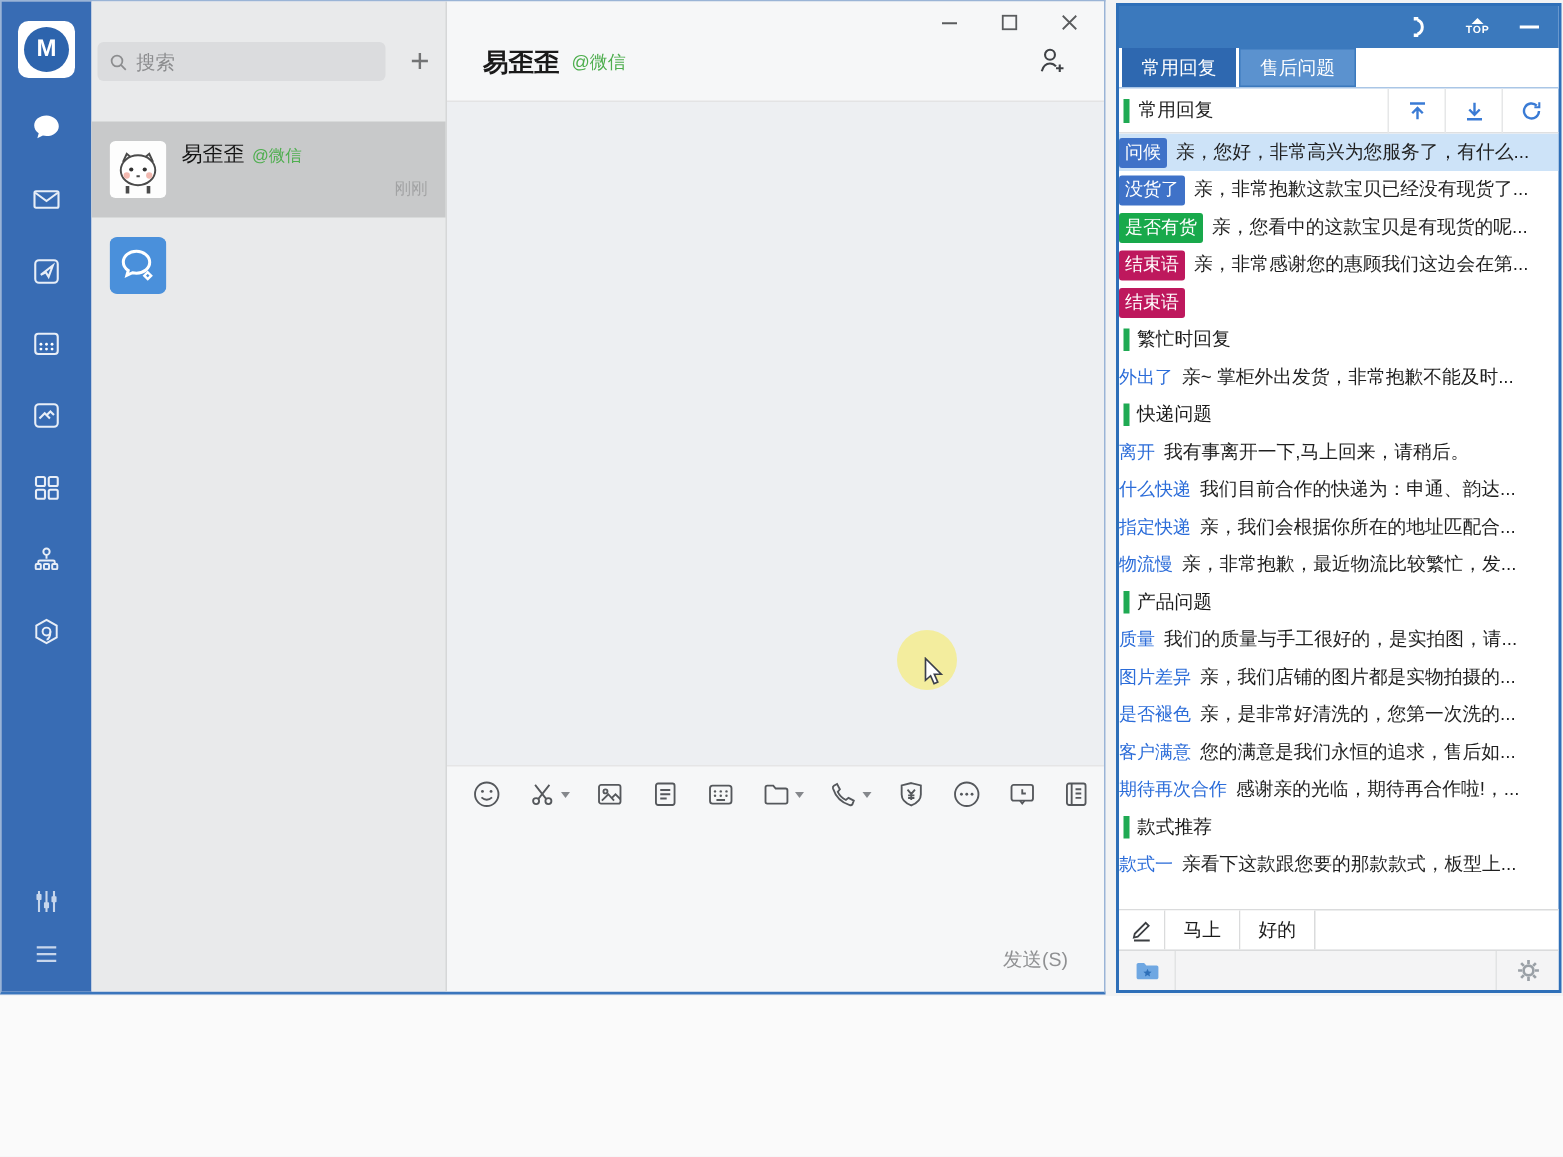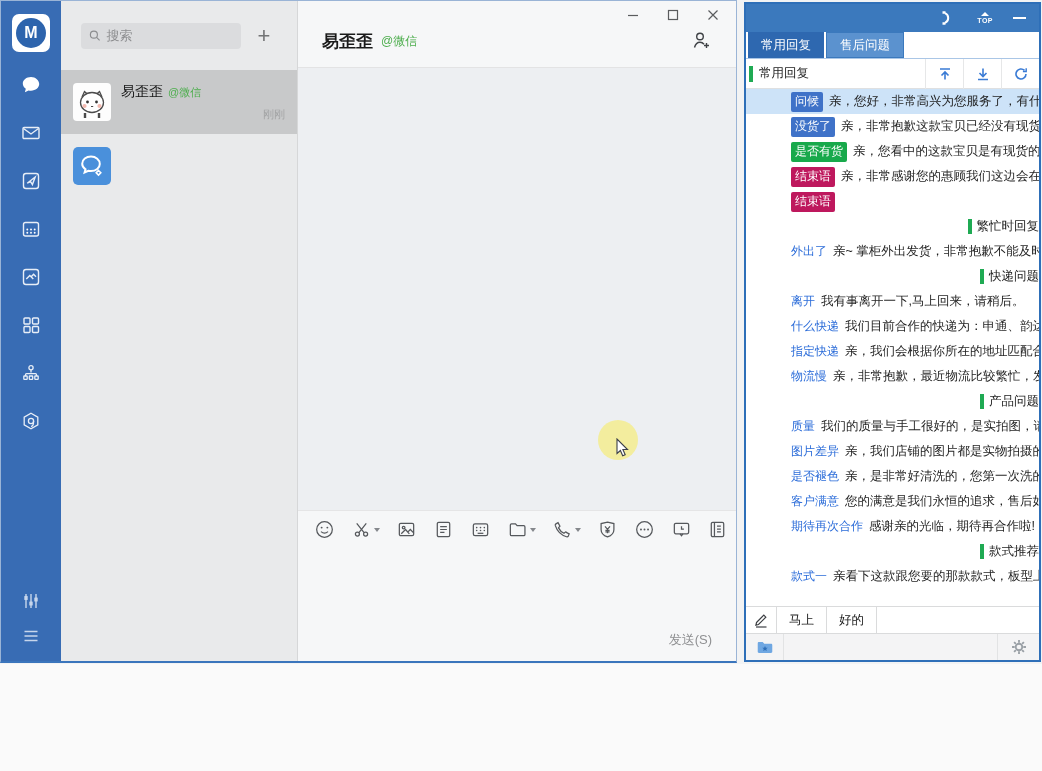--- a/index.html
+++ b/index.html
@@ -28,7 +28,7 @@
   
   .chat-list { width:237px; background:#e9eaeb; border-right:1px solid #d6d7d8; flex-shrink:0;
                display:flex; flex-direction:column; }
-  .search-bar { height:69px; display:flex; align-items:center; padding:0 20px; }
+  .search-bar { height:80px; display:flex; align-items:center; padding:0 4px; }
   .search-box { flex:1; height:26px; background:#dbdcde; border-radius:4px; display:flex;
                 align-items:center; padding:0 8px; gap:6px; }
   .search-box svg { width:13px; height:13px; }

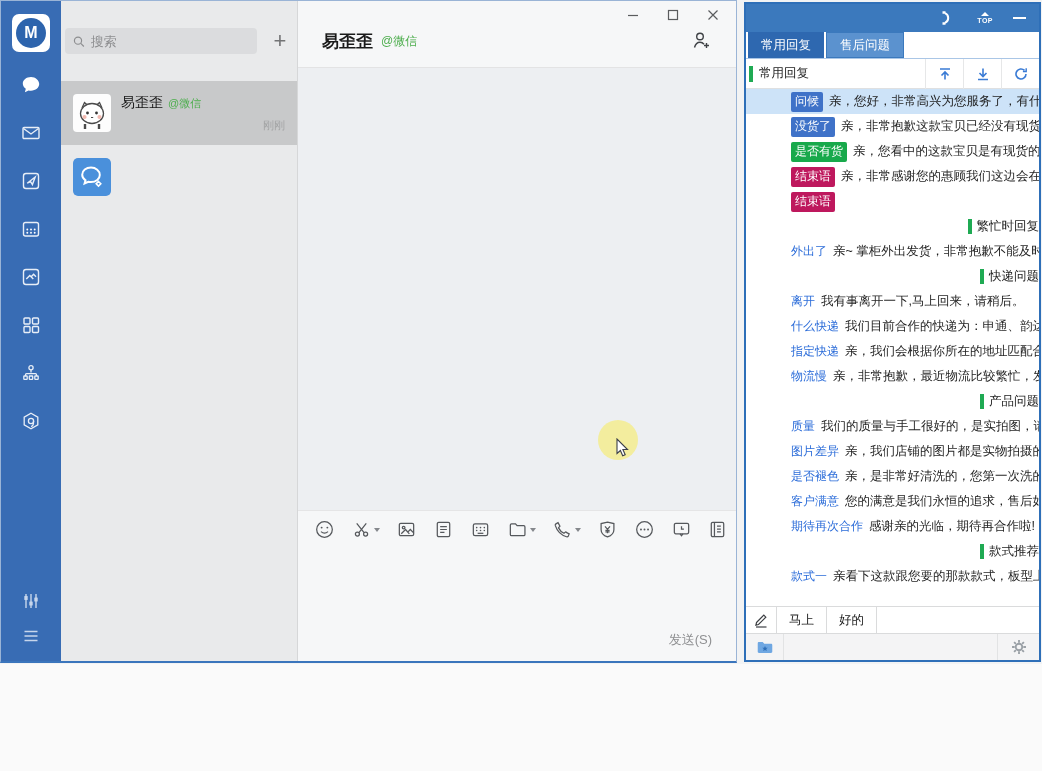--- a/index.html
+++ b/index.html
@@ -103,7 +103,7 @@
   .qr-group { display:flex; align-items:center; height:100%; width:100%;justify-content:flex-end; }
   .qr-group .gbar { width:4px; height:15px; background:#1faa53; margin-left:3px; }
   .qr-group .gtitle { font-size:12.5px; color:#1a1a1a; margin-left:5px; white-space:nowrap; }
-  .qr-item { display:flex; align-items:center; padding-left:33px; width:100%; min-width:0; height:100%;margin-left:12px; }
+  .qr-item { display:flex; align-items:center; width:100%; min-width:0; height:100%; }
   .qtag { font-size:12px; color:#fff; padding:1px 4px 2px; border-radius:2px; margin-right:6px;
           white-space:nowrap; flex-shrink:0; }
   .qtag.tag-blue  { background:#3f72c8; }

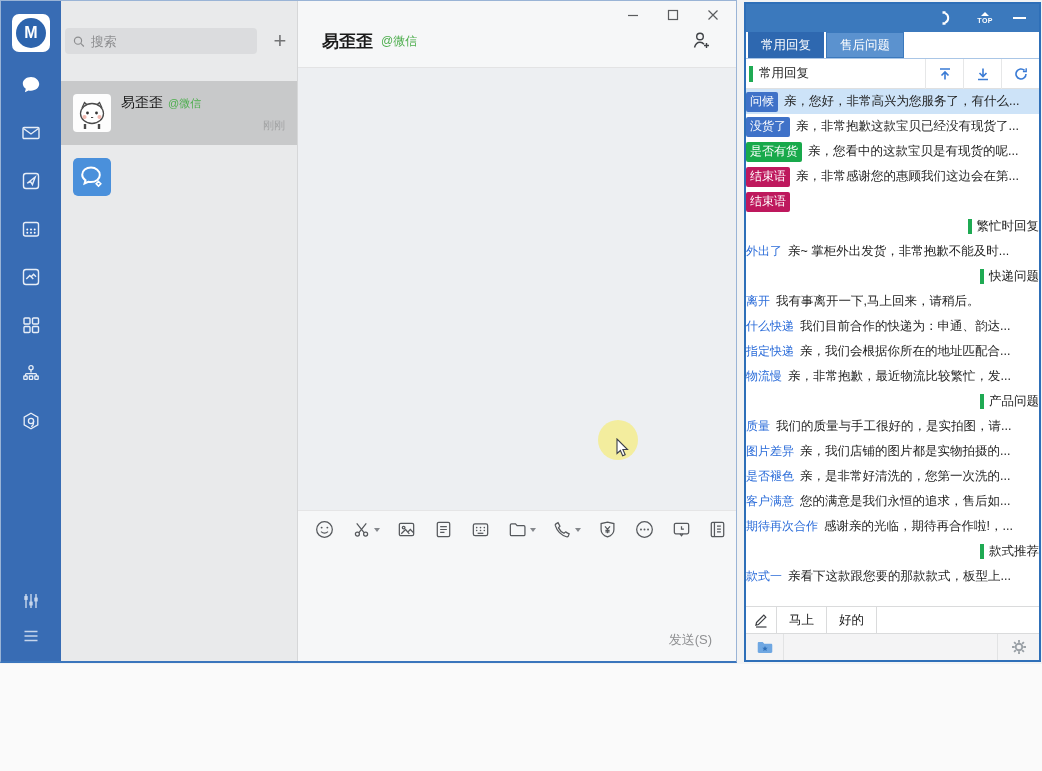--- a/index.html
+++ b/index.html
@@ -100,7 +100,7 @@
   .qr-list { flex:1; overflow:hidden; }
   .qr-row { height:25px; display:flex; align-items:center; cursor:pointer; }
   .qr-row.selected { background:#cde3f8; }
-  .qr-group { display:flex; align-items:center; height:100%; width:100%;justify-content:flex-end; }
+  .qr-group { display:flex; align-items:center; height:100%; width:100%; }
   .qr-group .gbar { width:4px; height:15px; background:#1faa53; margin-left:3px; }
   .qr-group .gtitle { font-size:12.5px; color:#1a1a1a; margin-left:5px; white-space:nowrap; }
   .qr-item { display:flex; align-items:center; width:100%; min-width:0; height:100%; }

